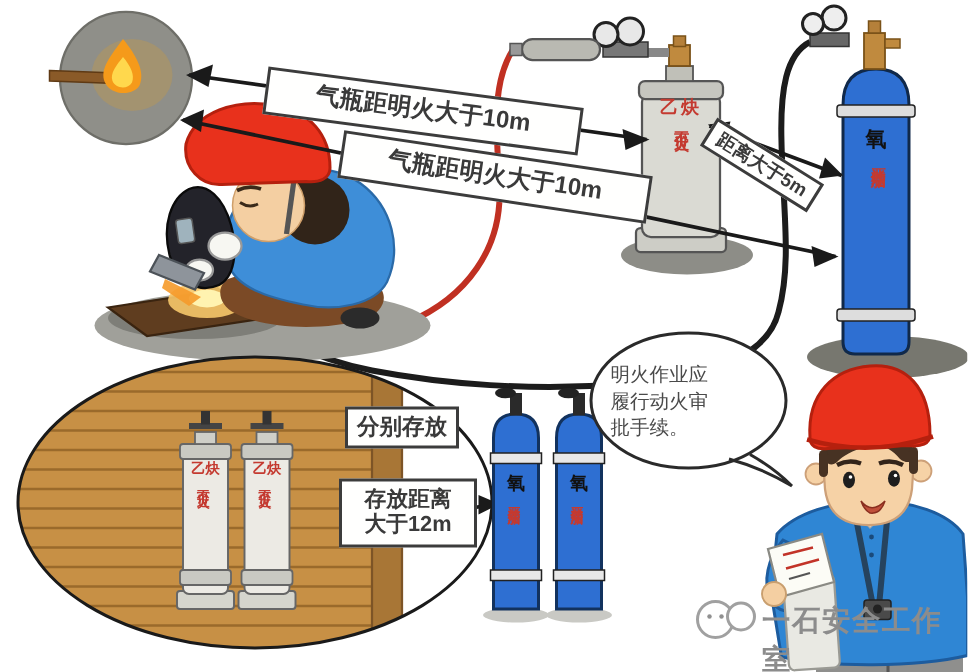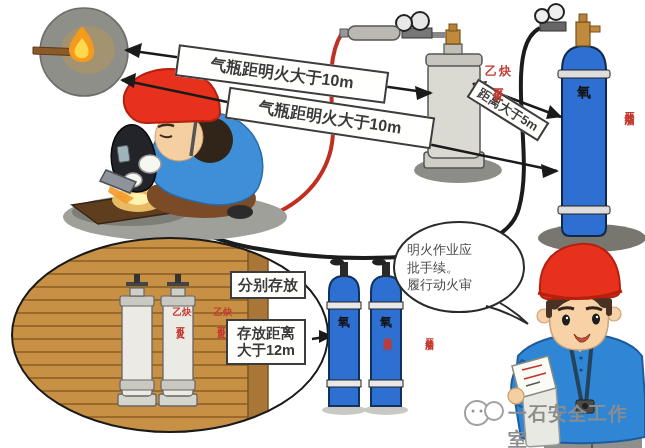--- a/index.html
+++ b/index.html
@@ -18,7 +18,7 @@
     font-weight:bold;letter-spacing:1px;
   }
   .htext{position:absolute;text-align:center;font-weight:bold;}
-  .red{color:#c43a30;padding-left:45px;}
+  .red{color:#c43a30;}
   .bubble-text{
     position:absolute;left:407px;top:241px;width:108px;font-size:13px;
     line-height:17.5px;font-weight:normal;color:#4a4a4a;text-align:left;

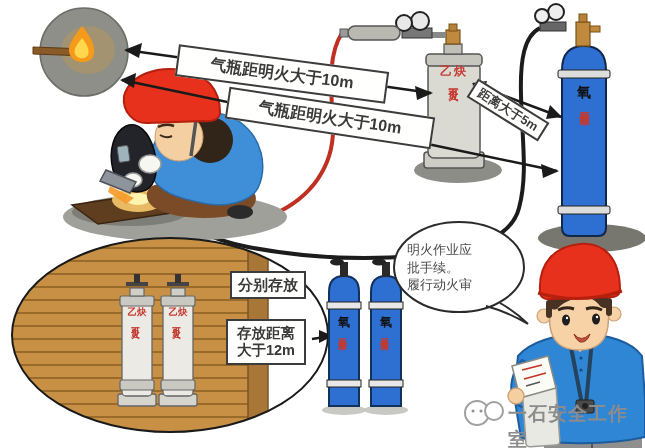--- a/index.html
+++ b/index.html
@@ -246,8 +246,8 @@
 
 <div class="bubble-text">
   <div>明火作业应</div>
+  <div>履行动火审</div>
   <div>批手续。</div>
-  <div>履行动火审</div>
 </div>
 
 <div class="htext red" style="left:428px;top:63px;width:52px;font-size:12px;letter-spacing:2px;">乙炔</div>

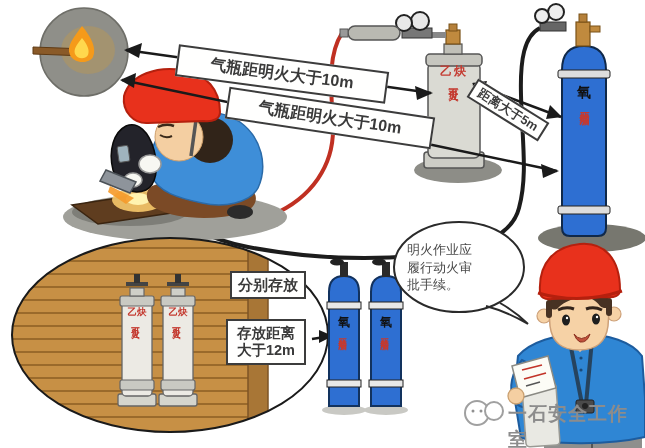--- a/index.html
+++ b/index.html
@@ -31,7 +31,7 @@
   #box2{left:226px;top:102px;width:208px;height:32px;transform:rotate(8.5deg);font-size:16px;}
   #box5m{left:466px;top:99px;width:84px;height:22px;transform:rotate(32deg);font-size:12.5px;}
   #boxSep{left:230px;top:271px;width:76px;height:28px;font-size:15px;}
-  #box12m{left:226px;top:319px;width:80px;height:46px;font-size:14.5px;flex-direction:column;}
+  #box12m{left:226px;top:319px;width:92px;height:46px;font-size:14.5px;flex-direction:column;}
 </style>
 </head>
 <body>

